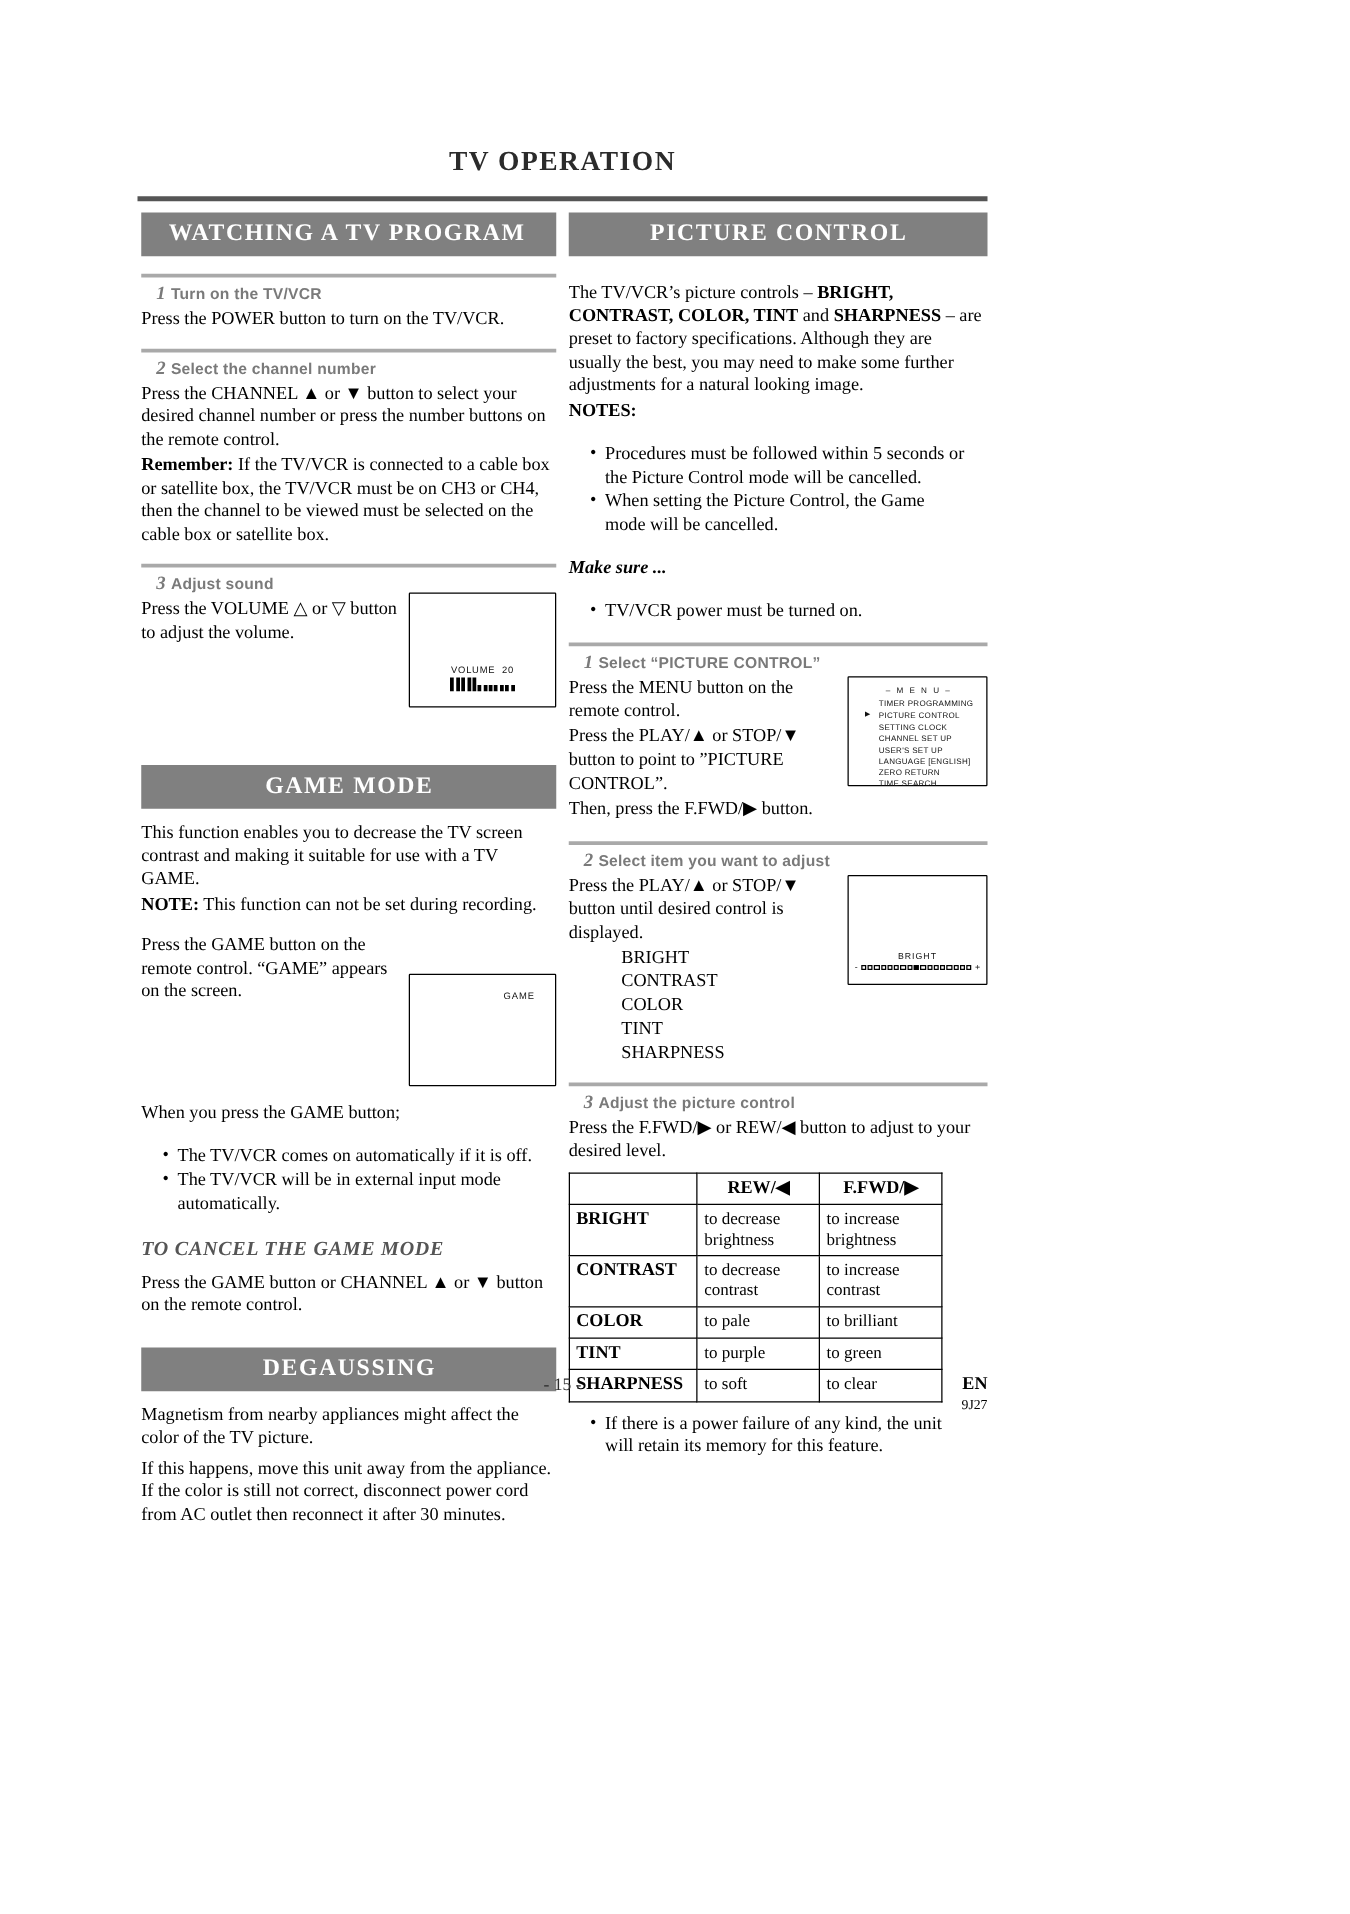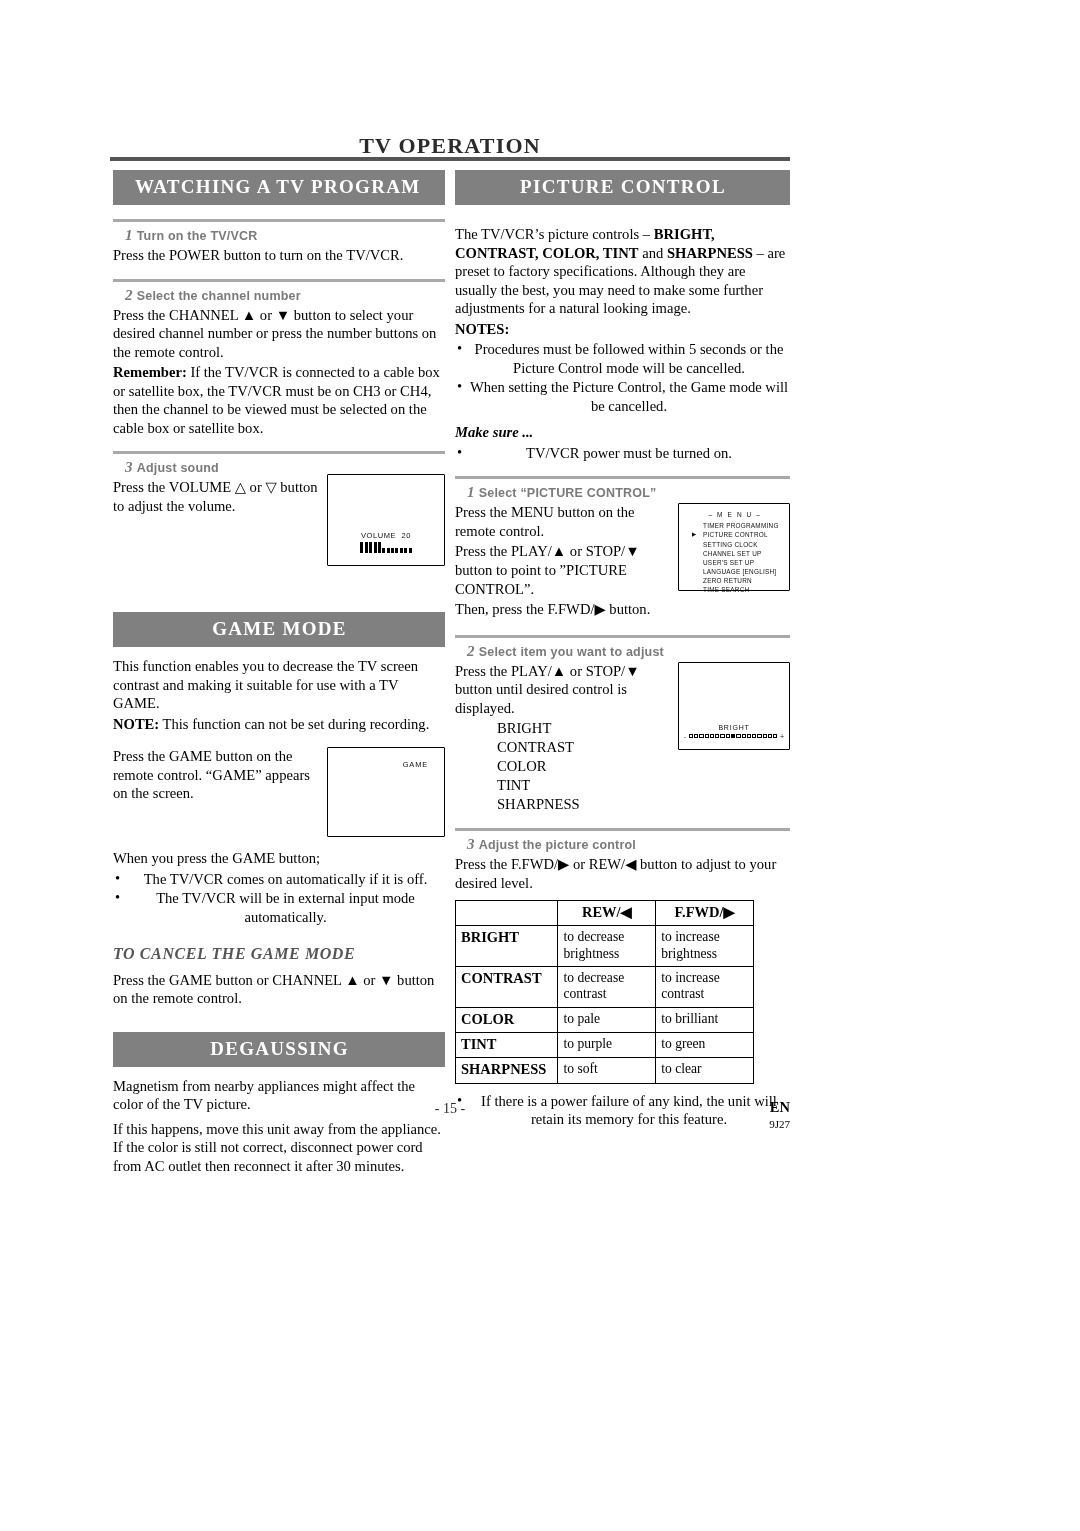--- a/index.html
+++ b/index.html
@@ -26,7 +26,7 @@
   .doc-title {
     position: absolute;
     left: 110px;
-    top: 133px;
+    top: 116px;
     width: 680px;
     text-align: center;
     font-family: "Liberation Serif", serif;

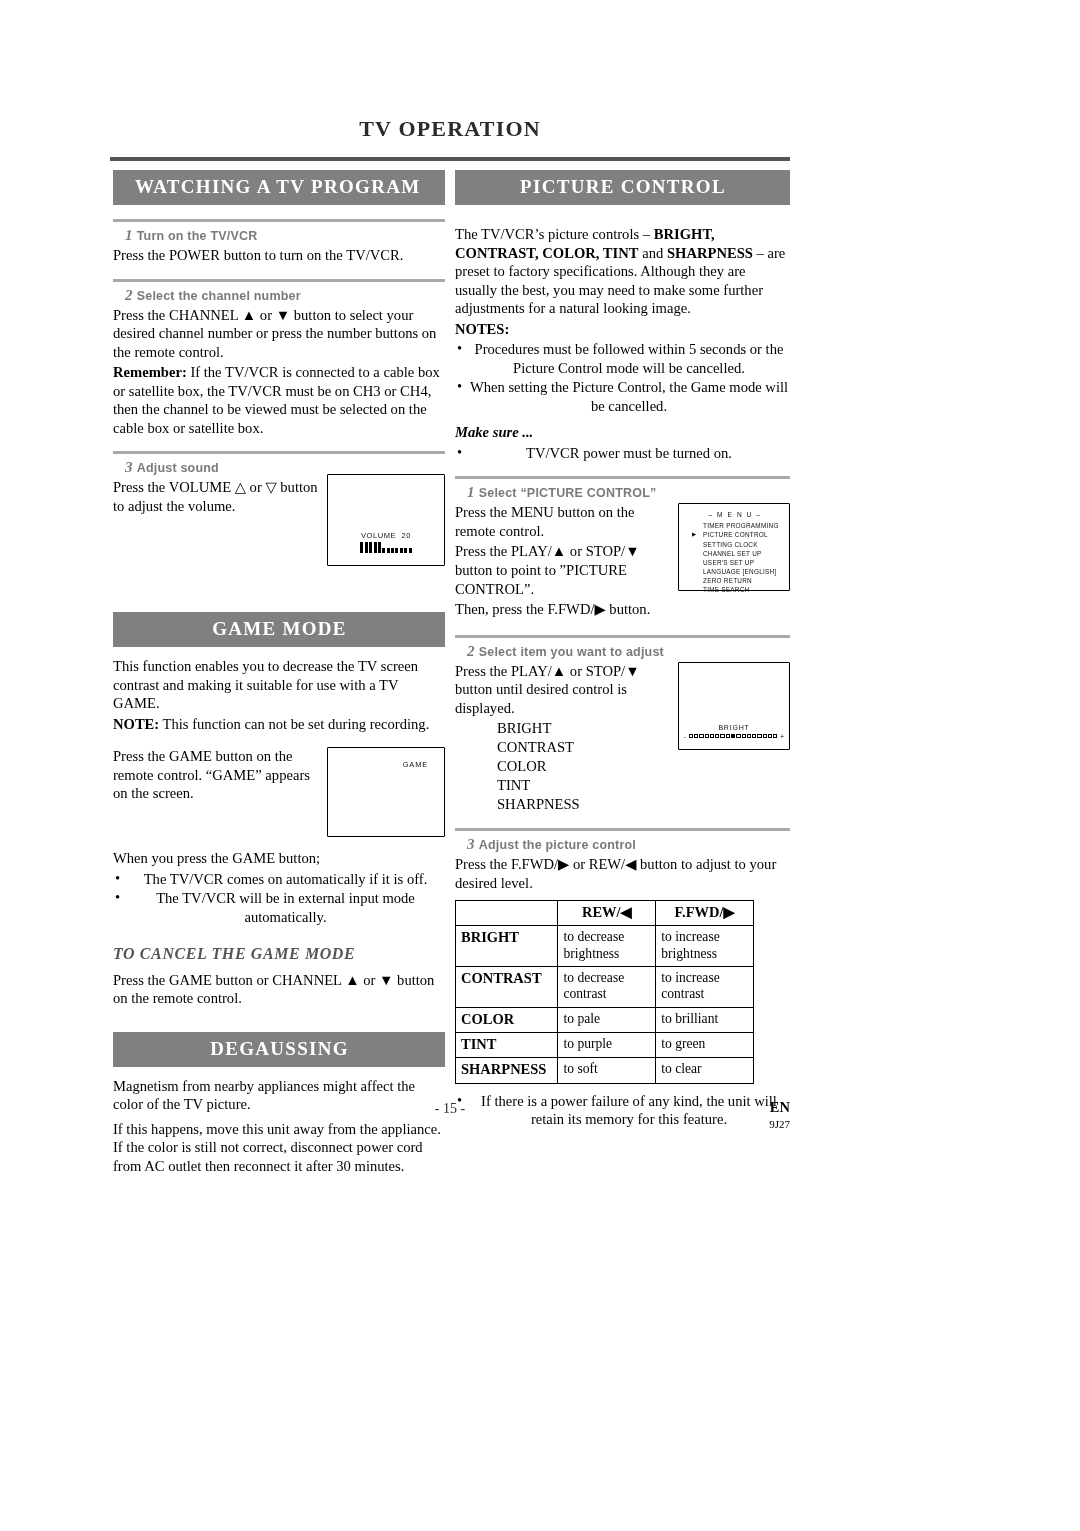--- a/index.html
+++ b/index.html
@@ -107,9 +107,8 @@
   .b { font-weight: bold; }
   ul.bul {
     list-style: none;
-    margin: 1px;
+    margin: 16px;
     padding: 0;
-    text-align: center;
   }
   ul.bul li {
     font-family: "Liberation Serif", serif;

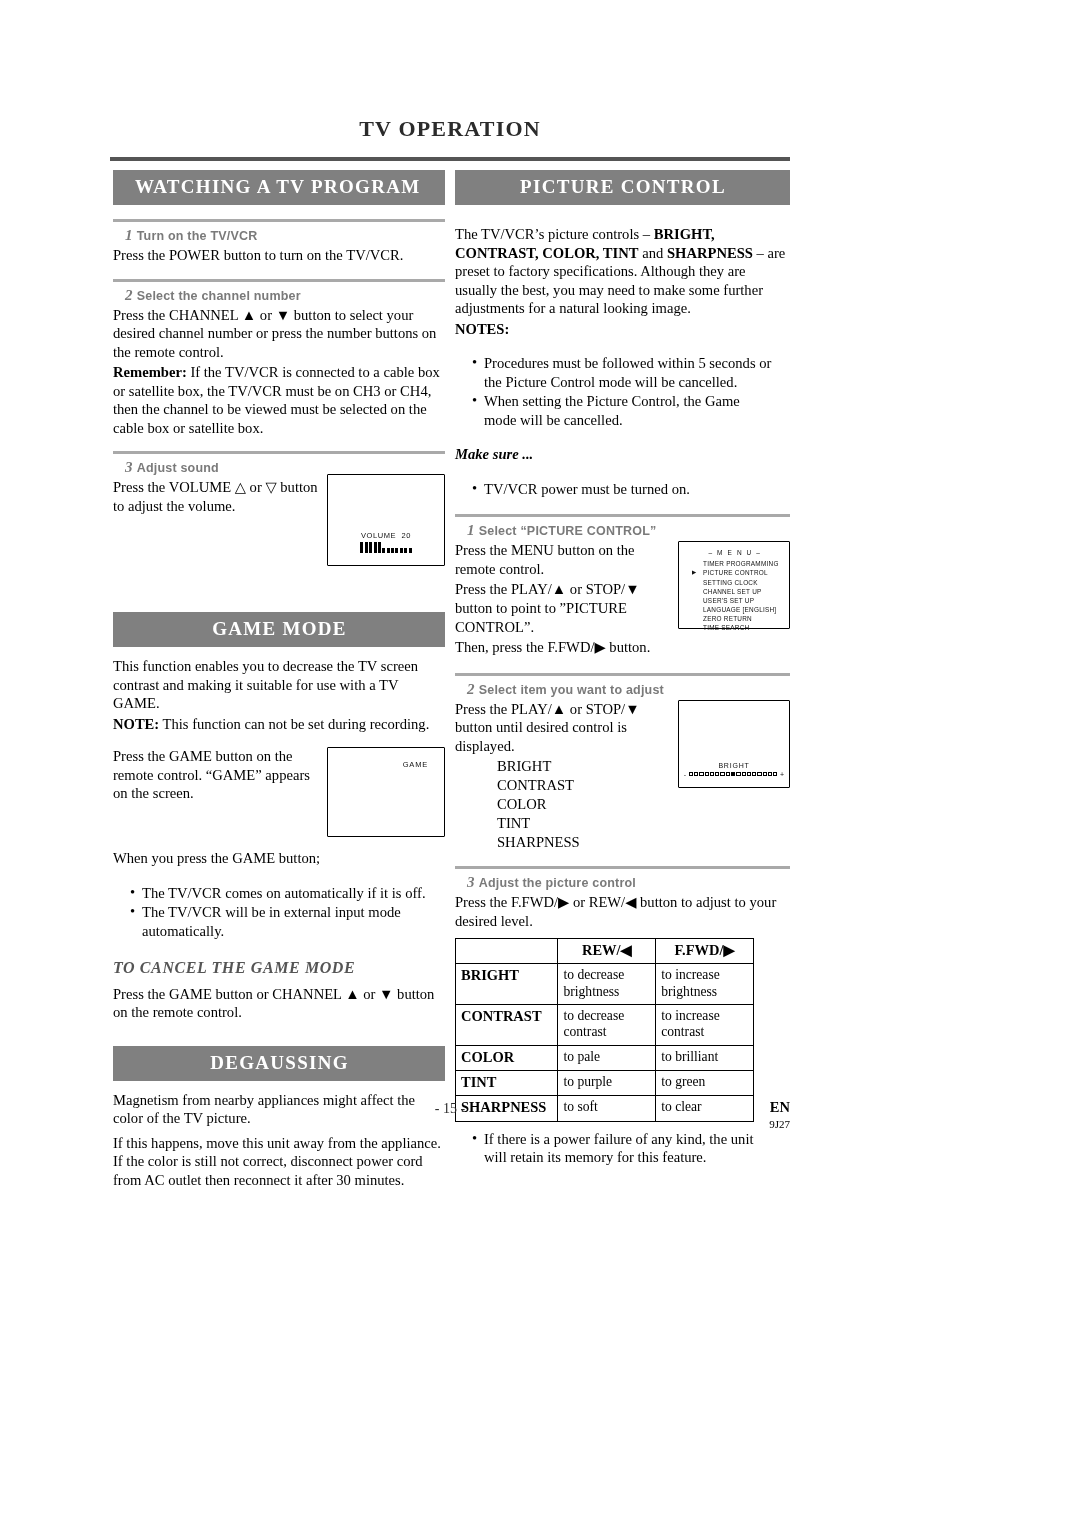--- a/index.html
+++ b/index.html
@@ -373,7 +373,7 @@
       <p class="body"><span class="b">NOTE:</span><span> This function can not be set during recording.</span></p>
 
       <div class="clearfix" style="margin-top:14px;">
-        <div class="tv-screen tv-float-right" style="width:118px;height:90px;">
+        <div class="tv-screen tv-float-right" style="width:118px;height:90px;margin-top:32px;">
           <div class="osd-game">GAME</div>
         </div>
         <p class="body" style="width:200px;">Press the GAME button on the remote control. “GAME” appears on the screen.</p>

